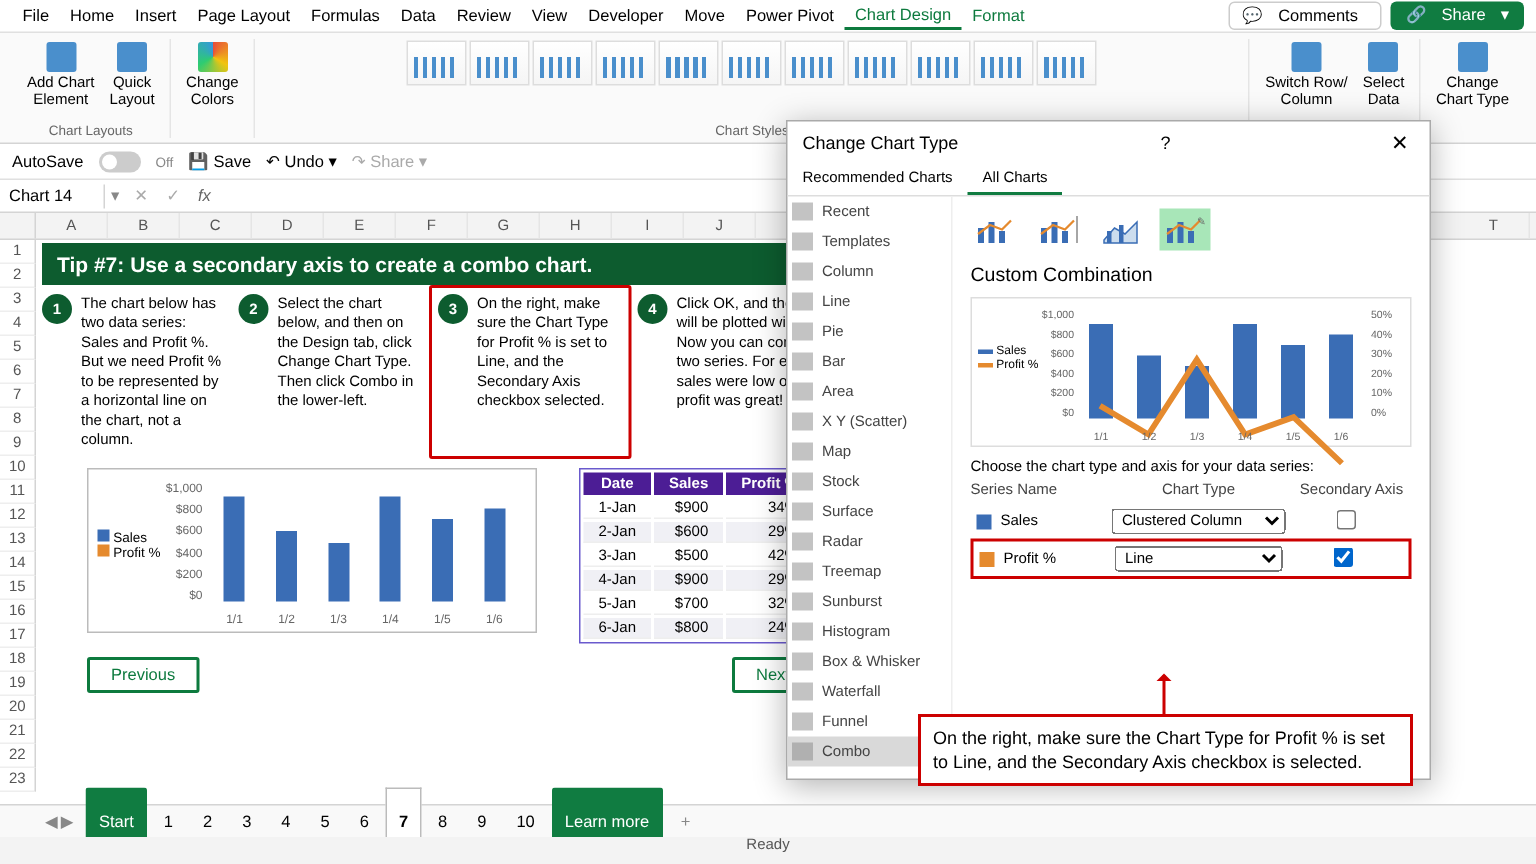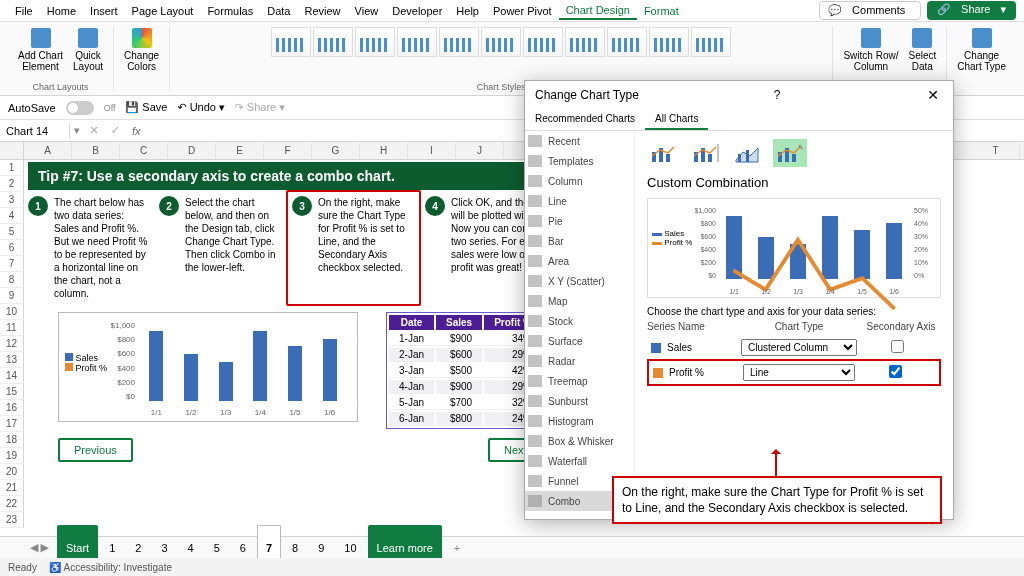--- a/index.html
+++ b/index.html
@@ -136,7 +136,7 @@
   <span>Review</span>
   <span>View</span>
   <span>Developer</span>
-  <span>Help</span>
+  <span>Move</span>
   <span>Power Pivot</span>
   <span class="chart-design">Chart Design</span>
   <span style="color:#0d7a3e;">Format</span>

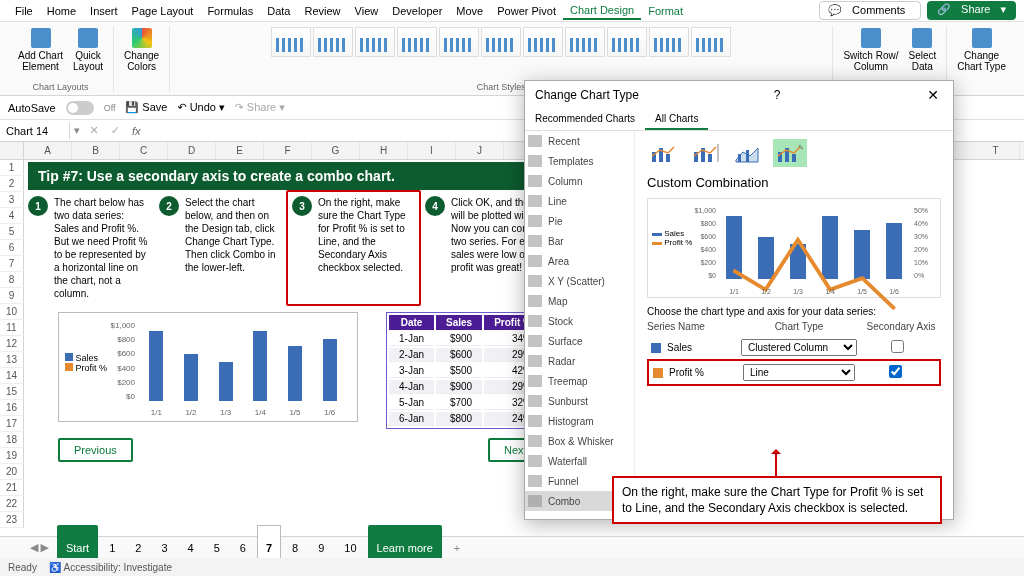--- a/index.html
+++ b/index.html
@@ -121,7 +121,7 @@
 .sheet-tab.green { background:#107c41; color:#fff; border-radius:2px; }
 
 
-.statusbar { position:absolute; left:0; bottom:0; right:0; height:18px; background:#f3f3f3; display:flex; align-items:center; padding:0 8px; font-size:10px; color:#555; gap:12px; }
+.statusbar { position:absolute; left:0; bottom:0; right:0; height:18px; background:#f3f3f3; display:flex; align-items:center; padding:0 8px; font-size:10px; color:#555; gap:12px;flex-direction:column; }
 </style>
 </head>
 <body>

